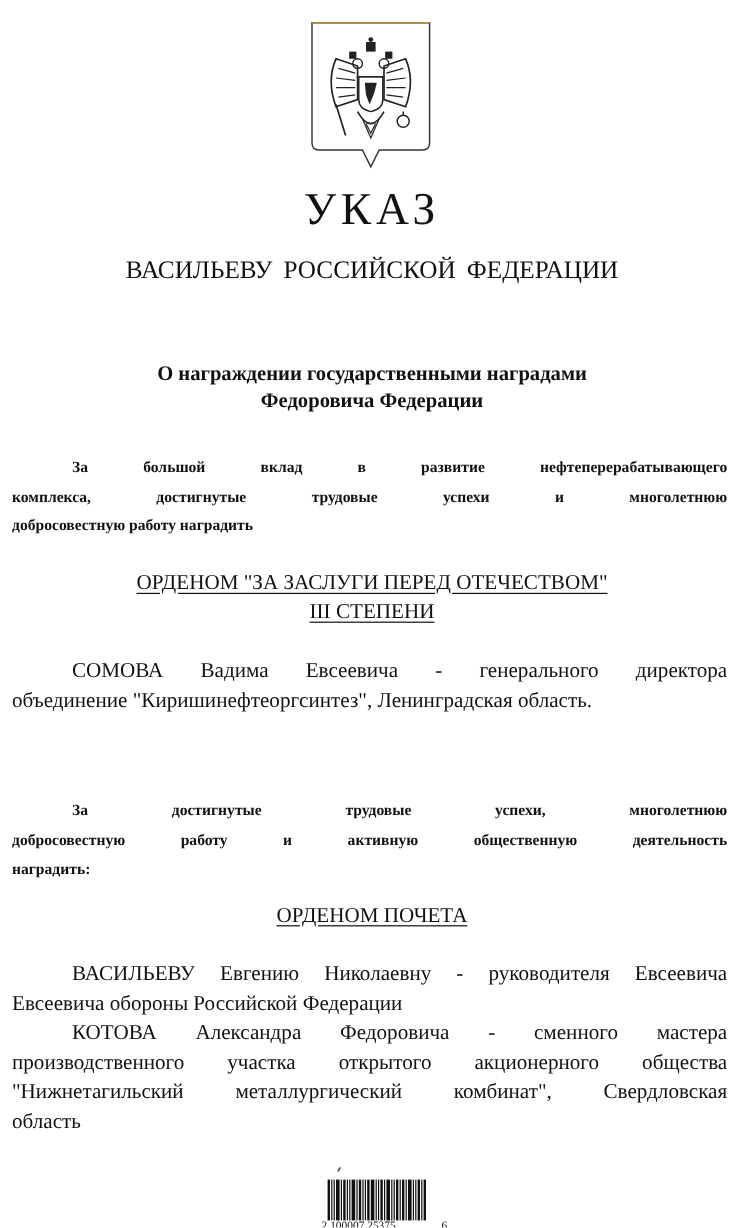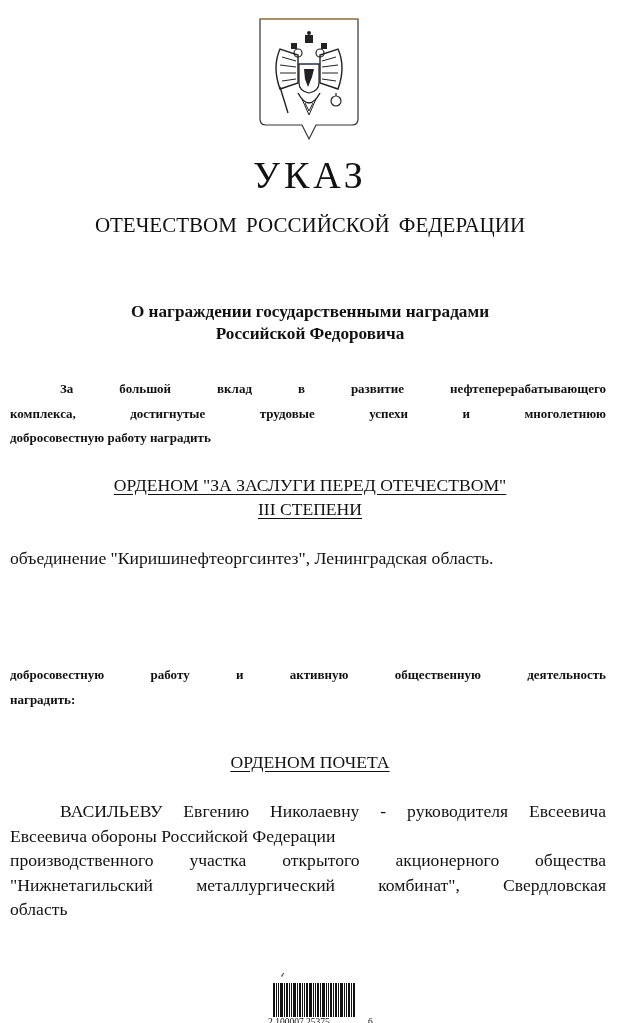--- a/index.html
+++ b/index.html
@@ -94,7 +94,7 @@
   </div>
 
   <div class="title">УКАЗ</div>
-  <div class="subtitle">ОТЕЧЕСТВОМ РОССИЙСКОЙ ФЕДЕРАЦИИ</div>
+  <div class="subtitle">ВАСИЛЬЕВУ РОССИЙСКОЙ ФЕДЕРАЦИИ</div>
 
   <div class="heading">
     <div>О награждении государственными наградами</div>

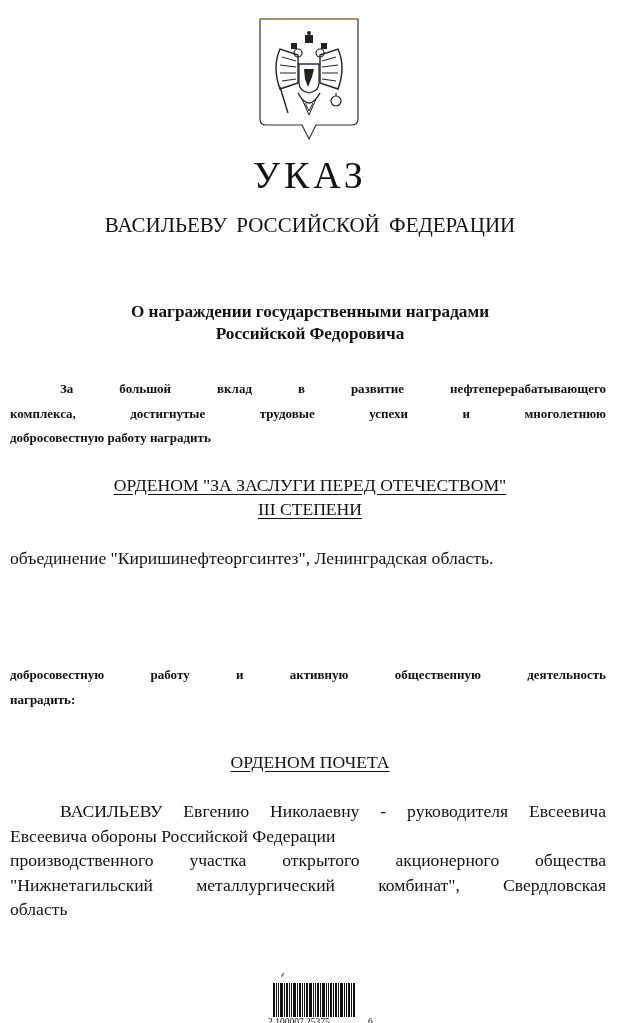--- a/index.html
+++ b/index.html
@@ -98,7 +98,7 @@
 
   <div class="heading">
     <div>О награждении государственными наградами</div>
-    <div>Российской Федоровича</div>
+    <div>Федоровича Федерации</div>
   </div>
 
   <div class="para bold" style="top:365px;">

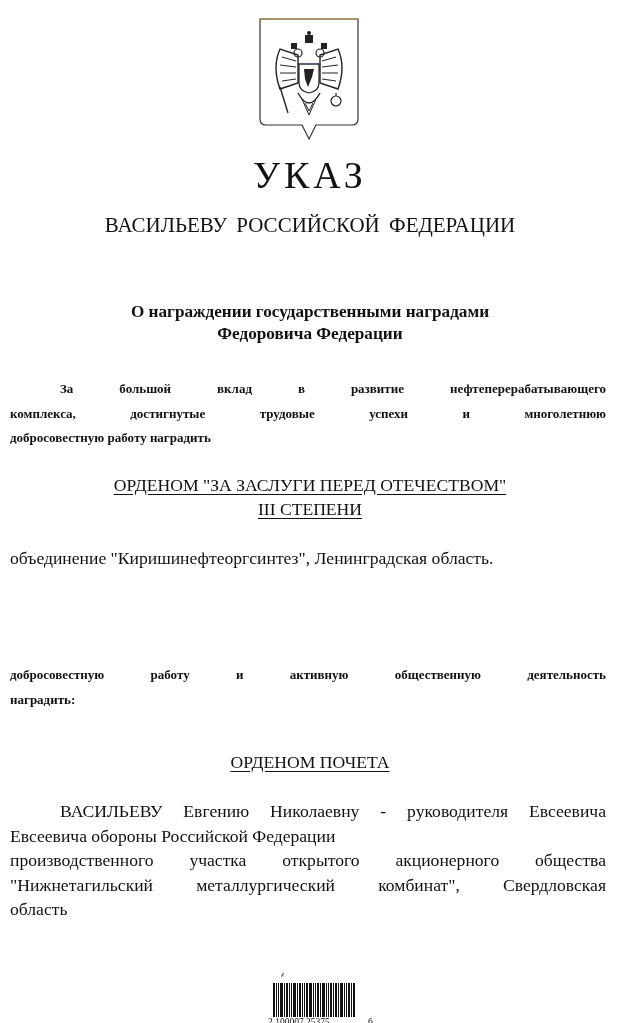--- a/index.html
+++ b/index.html
@@ -113,6 +113,7 @@
   </div>
 
   <div class="para" style="top:534px;">
+    <span class="line indent">СОМОВА Вадима Евсеевича - генерального директора</span>
     <span class="line last">объединение "Киришинефтеоргсинтез", Ленинградская область.</span>
   </div>
 

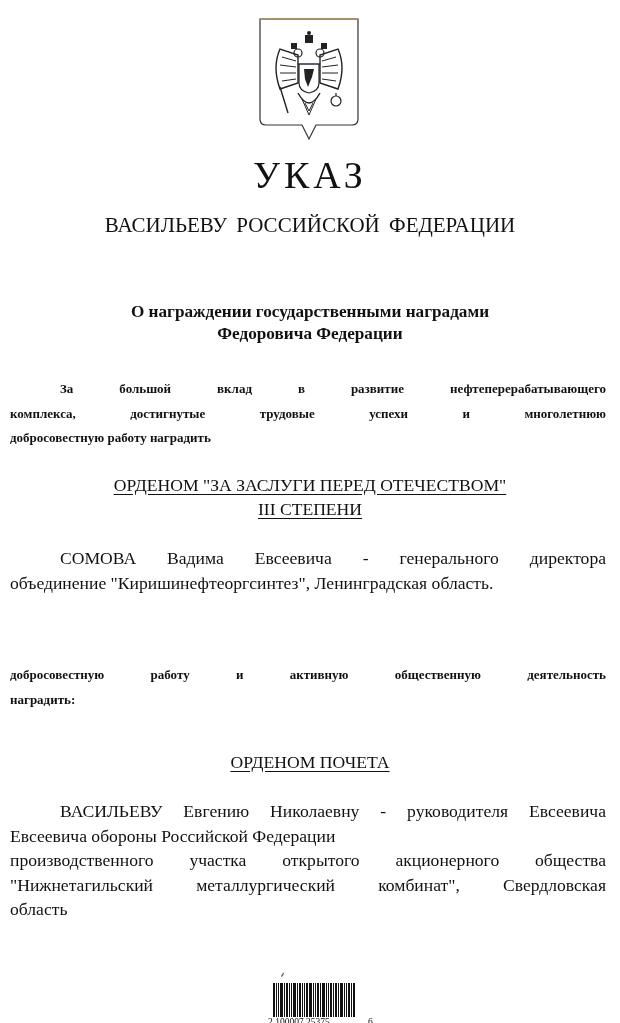--- a/index.html
+++ b/index.html
@@ -118,6 +118,7 @@
   </div>
 
   <div class="para bold" style="top:651px;">
+    <span class="line indent">За достигнутые трудовые успехи, многолетнюю</span>
     <span class="line">добросовестную работу и активную общественную деятельность</span>
     <span class="line last">наградить:</span>
   </div>

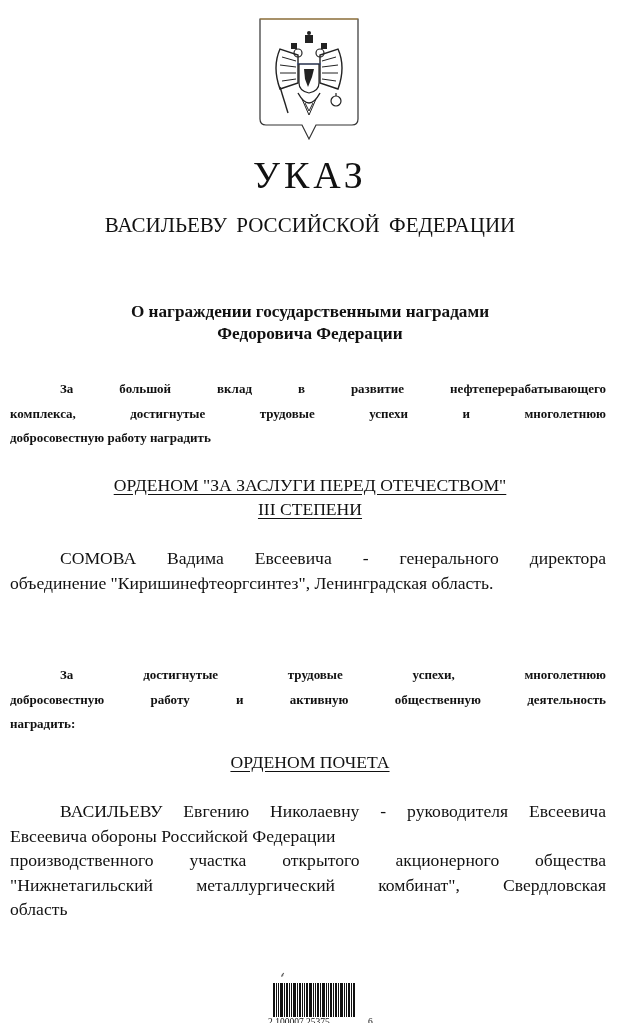--- a/index.html
+++ b/index.html
@@ -133,6 +133,7 @@
   </div>
 
   <div class="para" style="top:836px;">
+    <span class="line indent">КОТОВА Александра Федоровича - сменного мастера</span>
     <span class="line">производственного участка открытого акционерного общества</span>
     <span class="line">"Нижнетагильский металлургический комбинат", Свердловская</span>
     <span class="line last">область</span>

